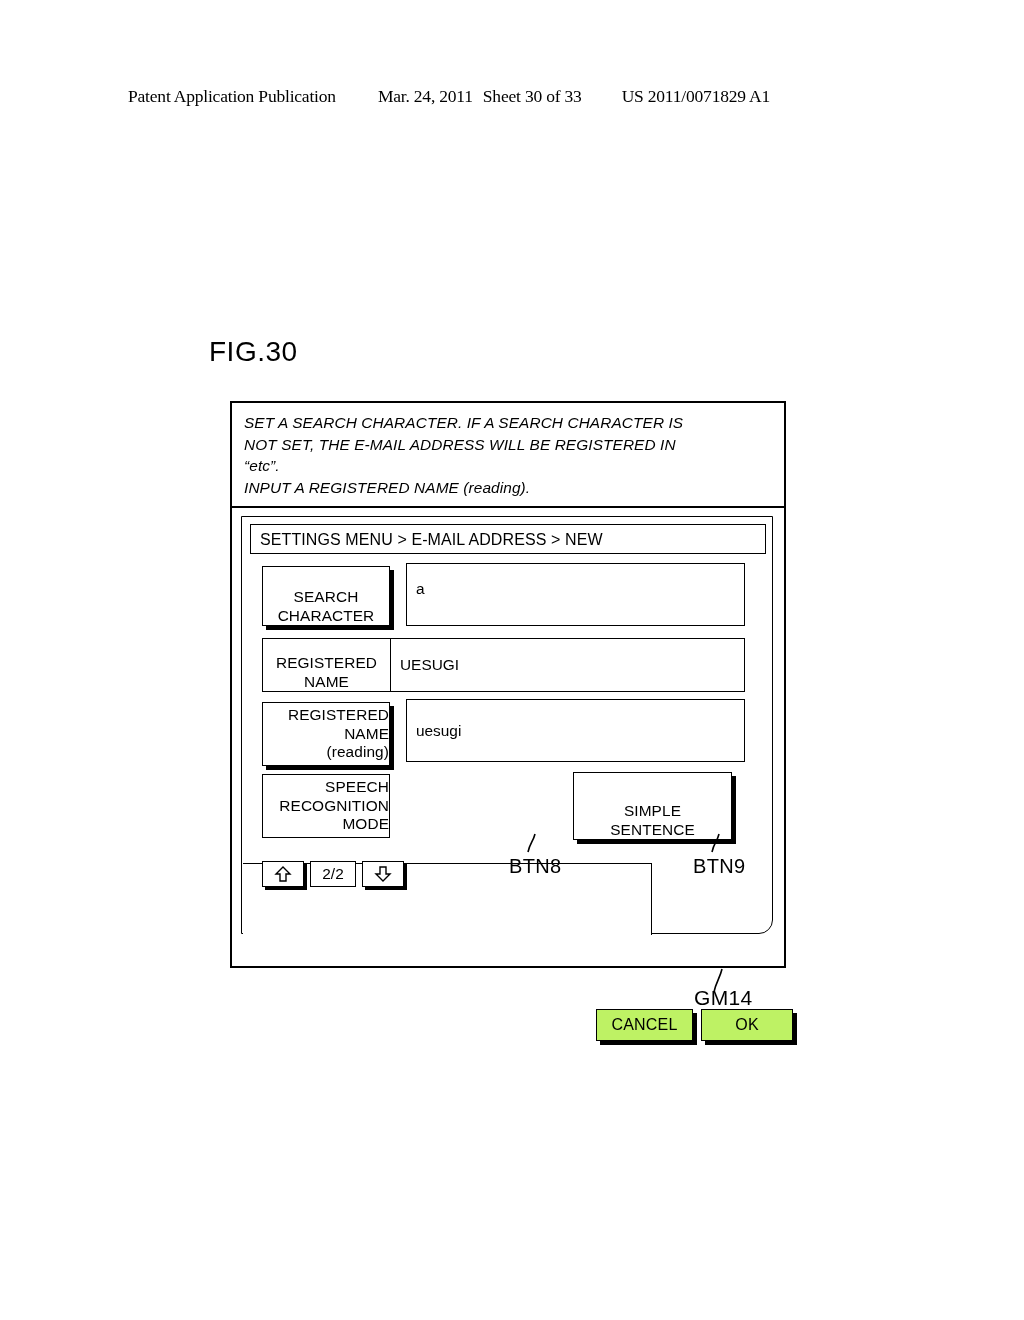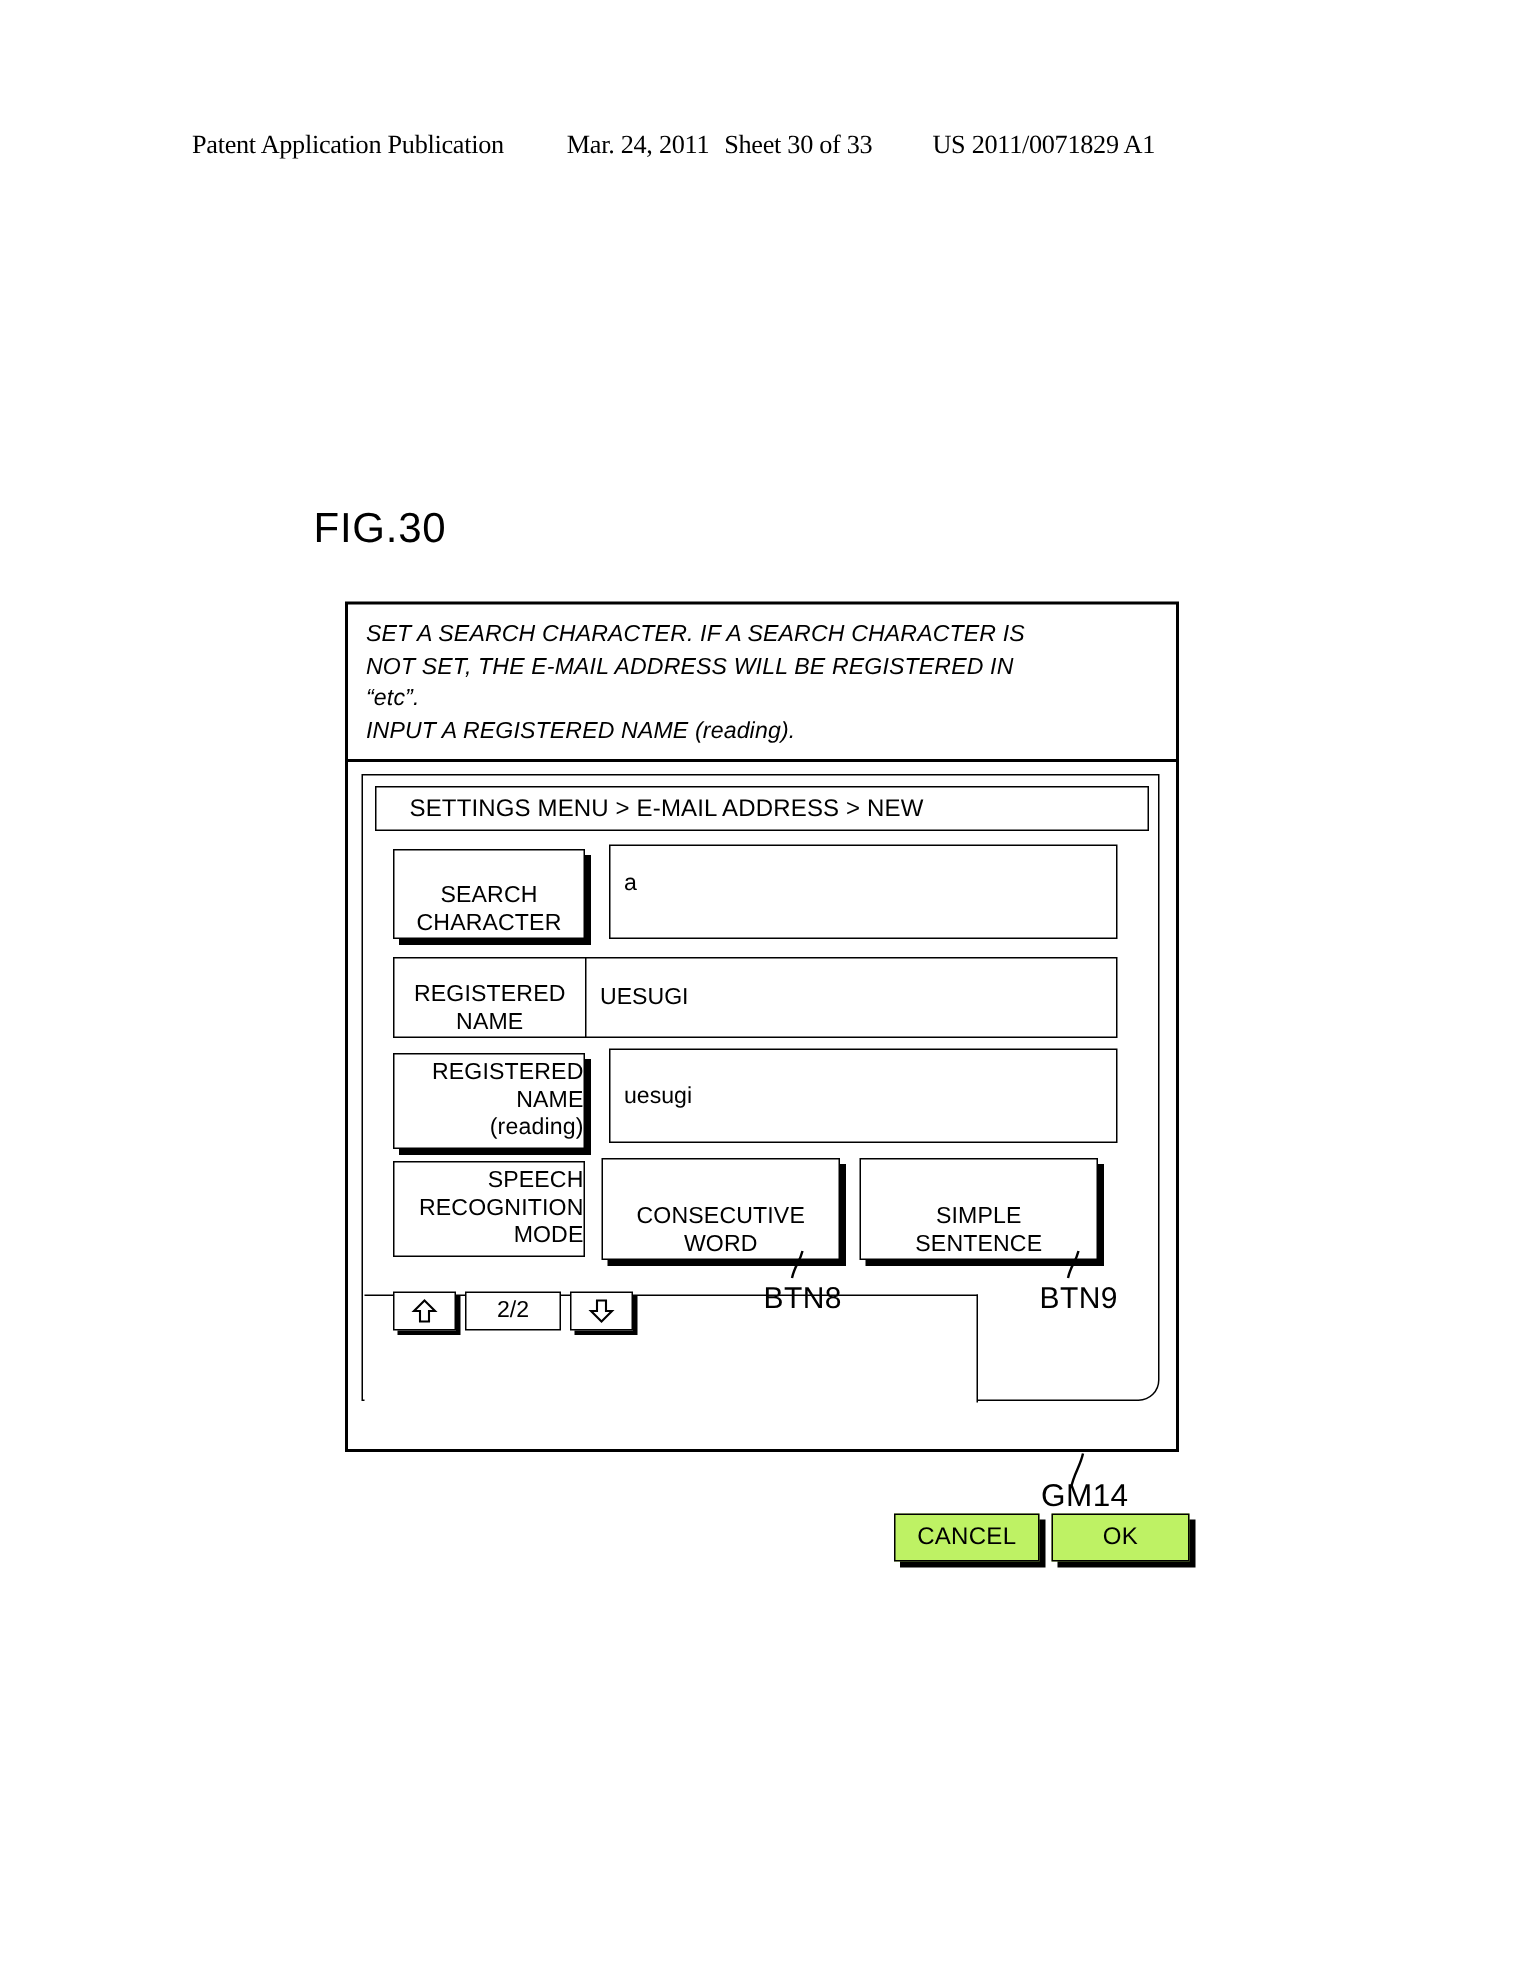--- a/index.html
+++ b/index.html
@@ -108,7 +108,7 @@
     border: 1.6px solid #000;
     height: 30px;
     line-height: 30px;
-    padding-left: 22px;
+    padding-left: 9px;
     font-size: 16px;
     letter-spacing: 0.1px;
     white-space: nowrap;

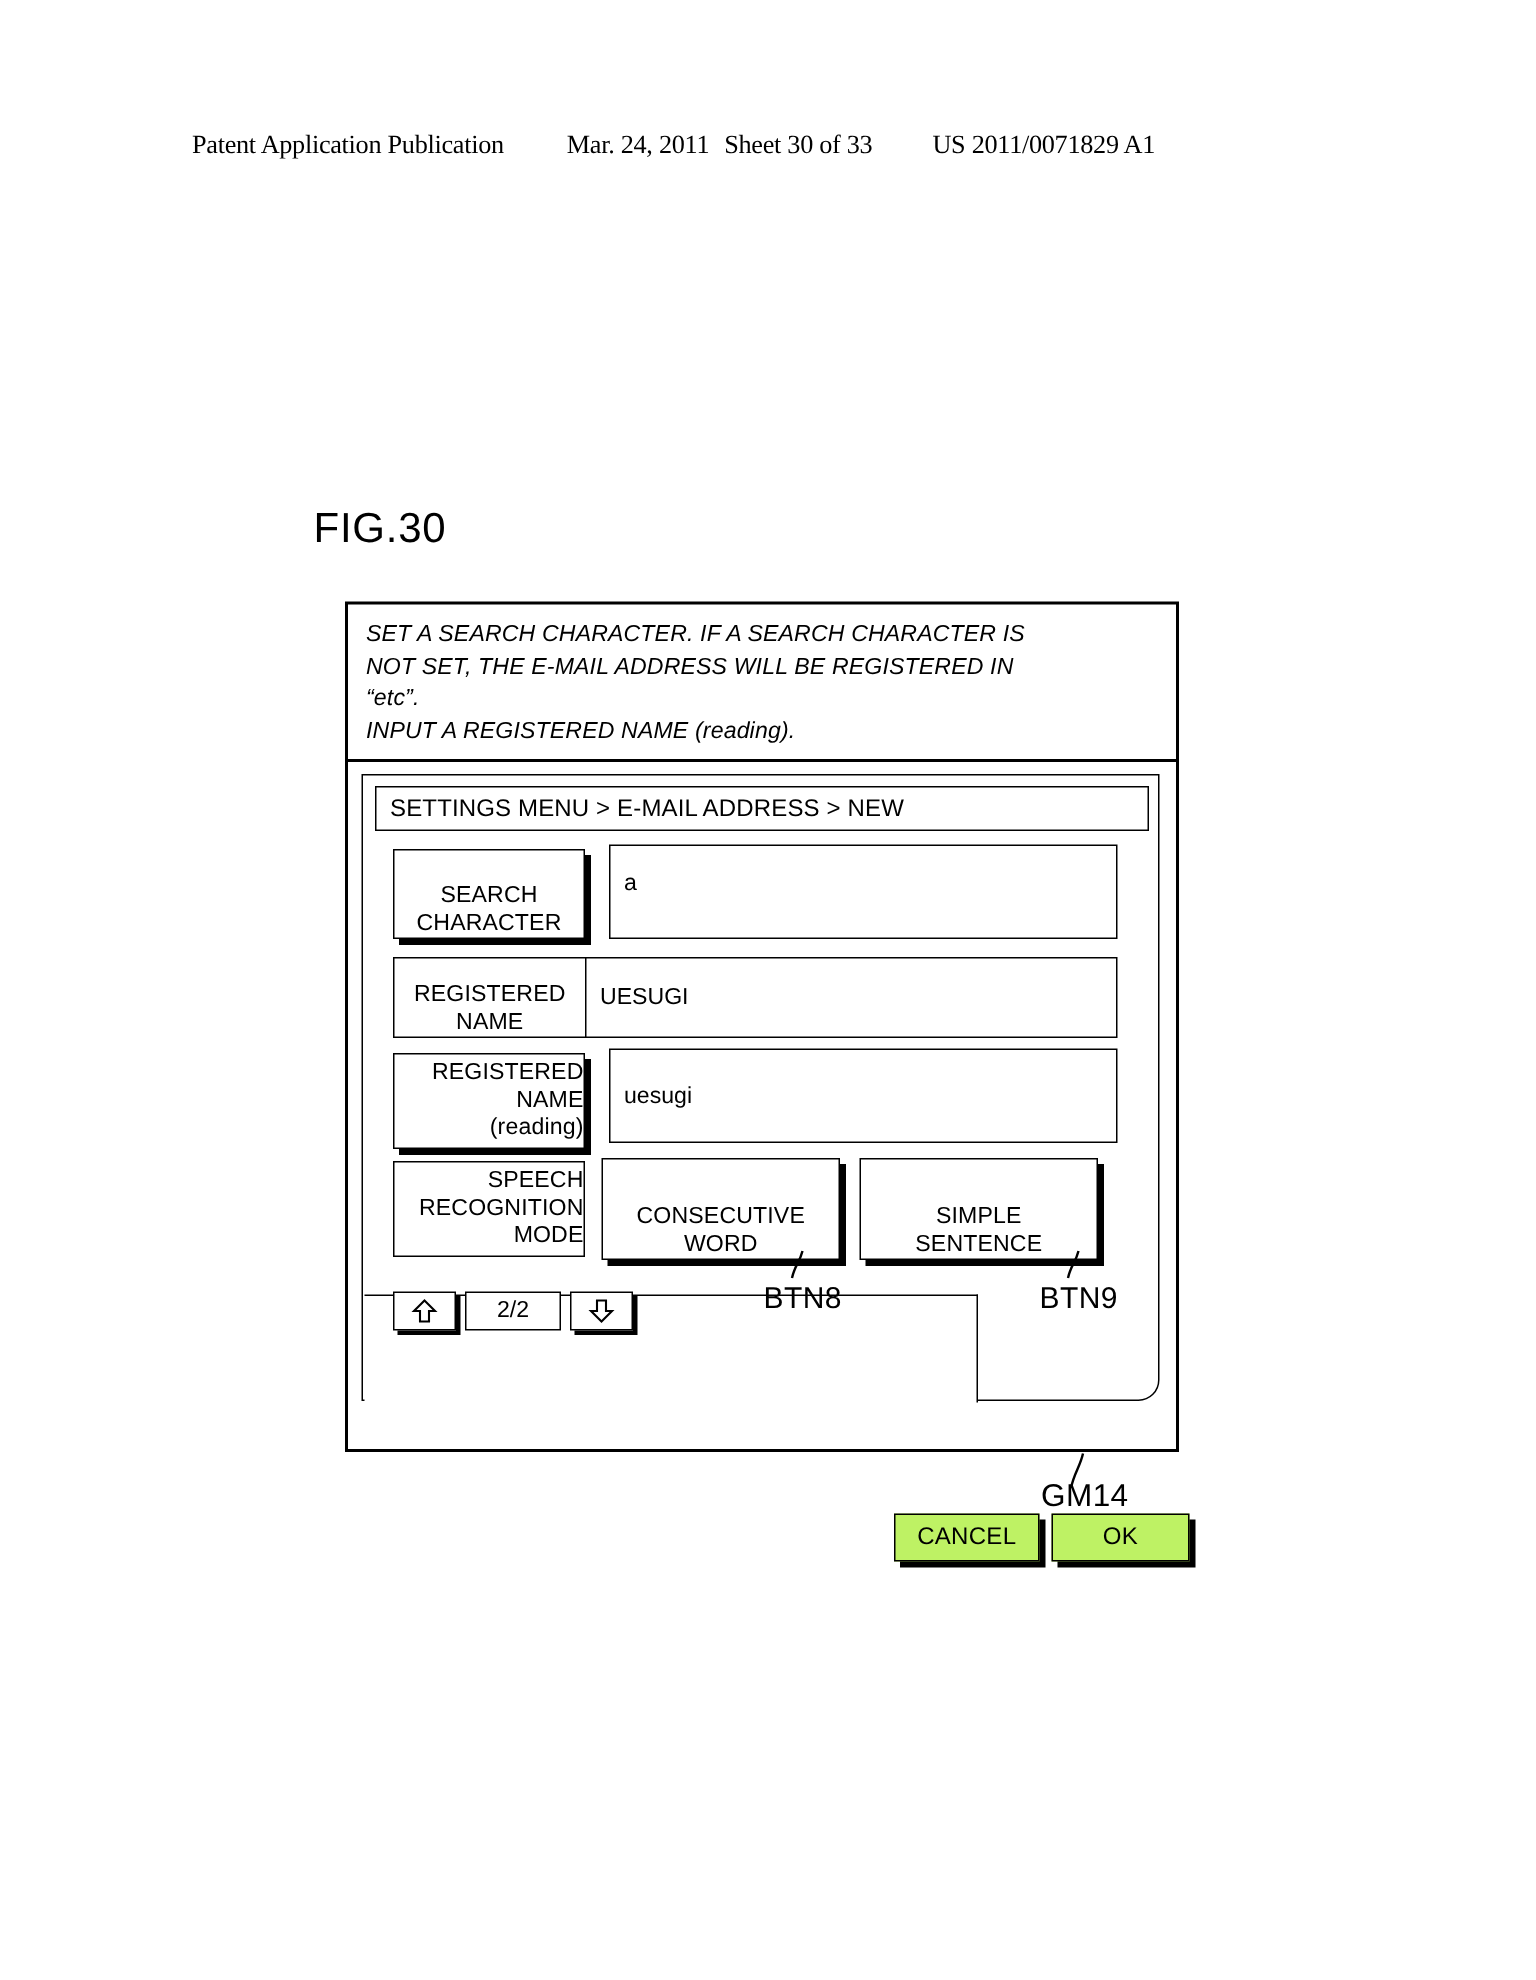--- a/index.html
+++ b/index.html
@@ -272,12 +272,6 @@
         <div>MODE</div>
       </div>
 
-      <div class="btn3d row r4-btn8">
-        <div>
-          <div>CONSECUTIVE</div>
-          <div>WORD</div>
-        </div>
-      </div>
 
       <div class="btn3d row r4-btn9">
         <div>

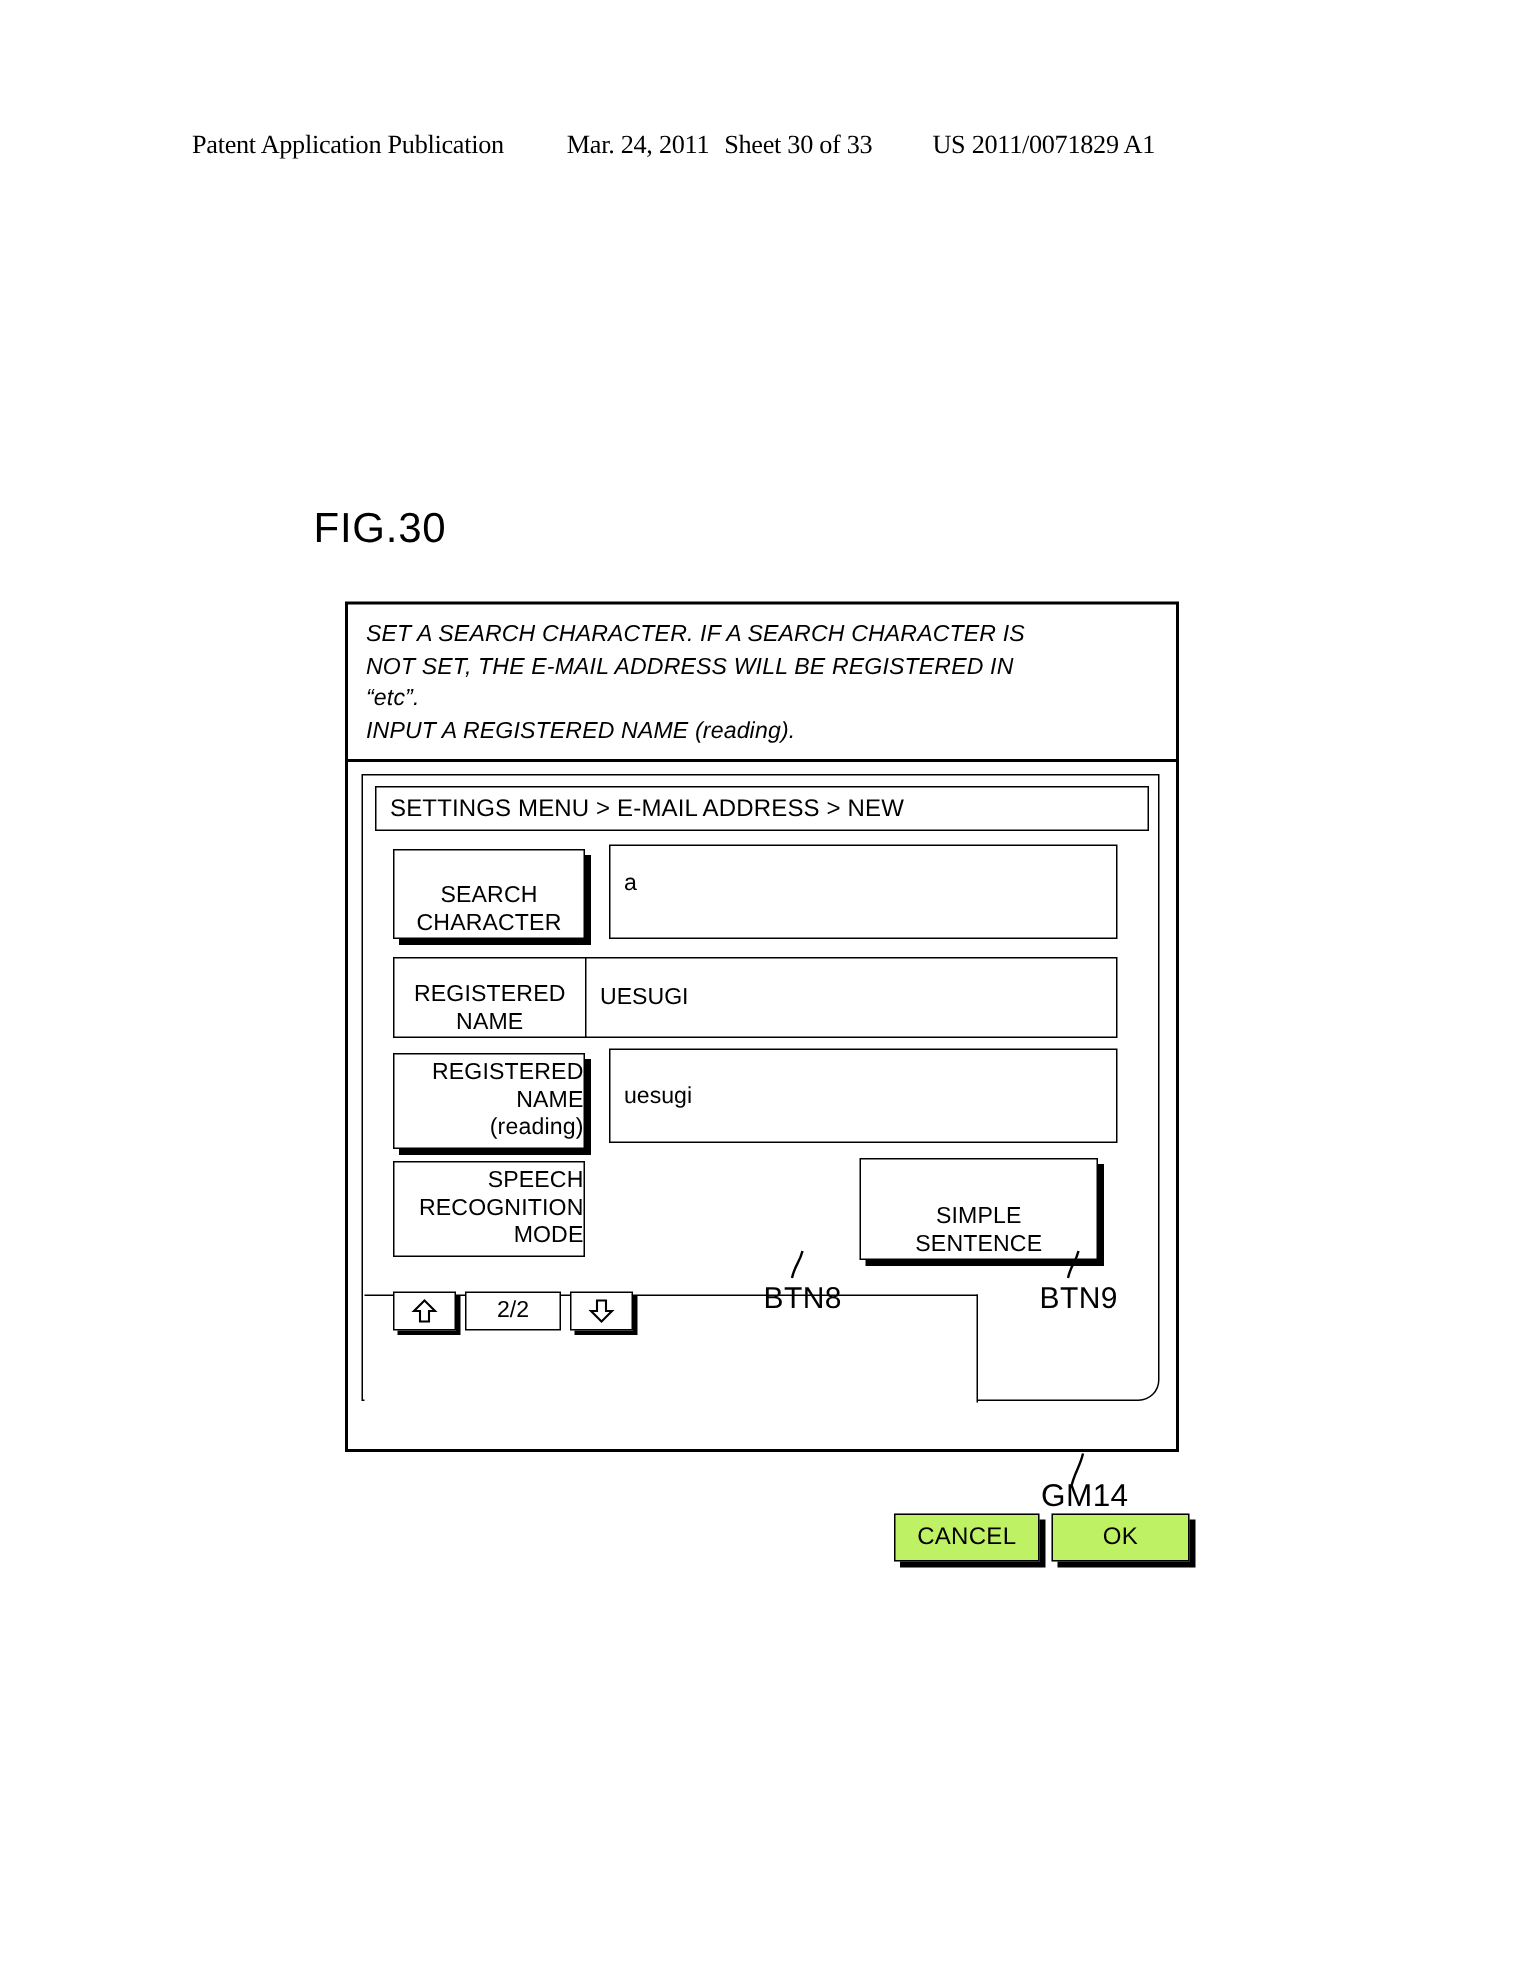--- a/index.html
+++ b/index.html
@@ -171,7 +171,7 @@
     background: #fff;
   }
   .pg-count {
-    width: 64px; height: 26px;
+    width: 46px; height: 26px;
     border: 1.6px solid #000;
     box-sizing: border-box;
     display: flex; align-items: center; justify-content: center;

